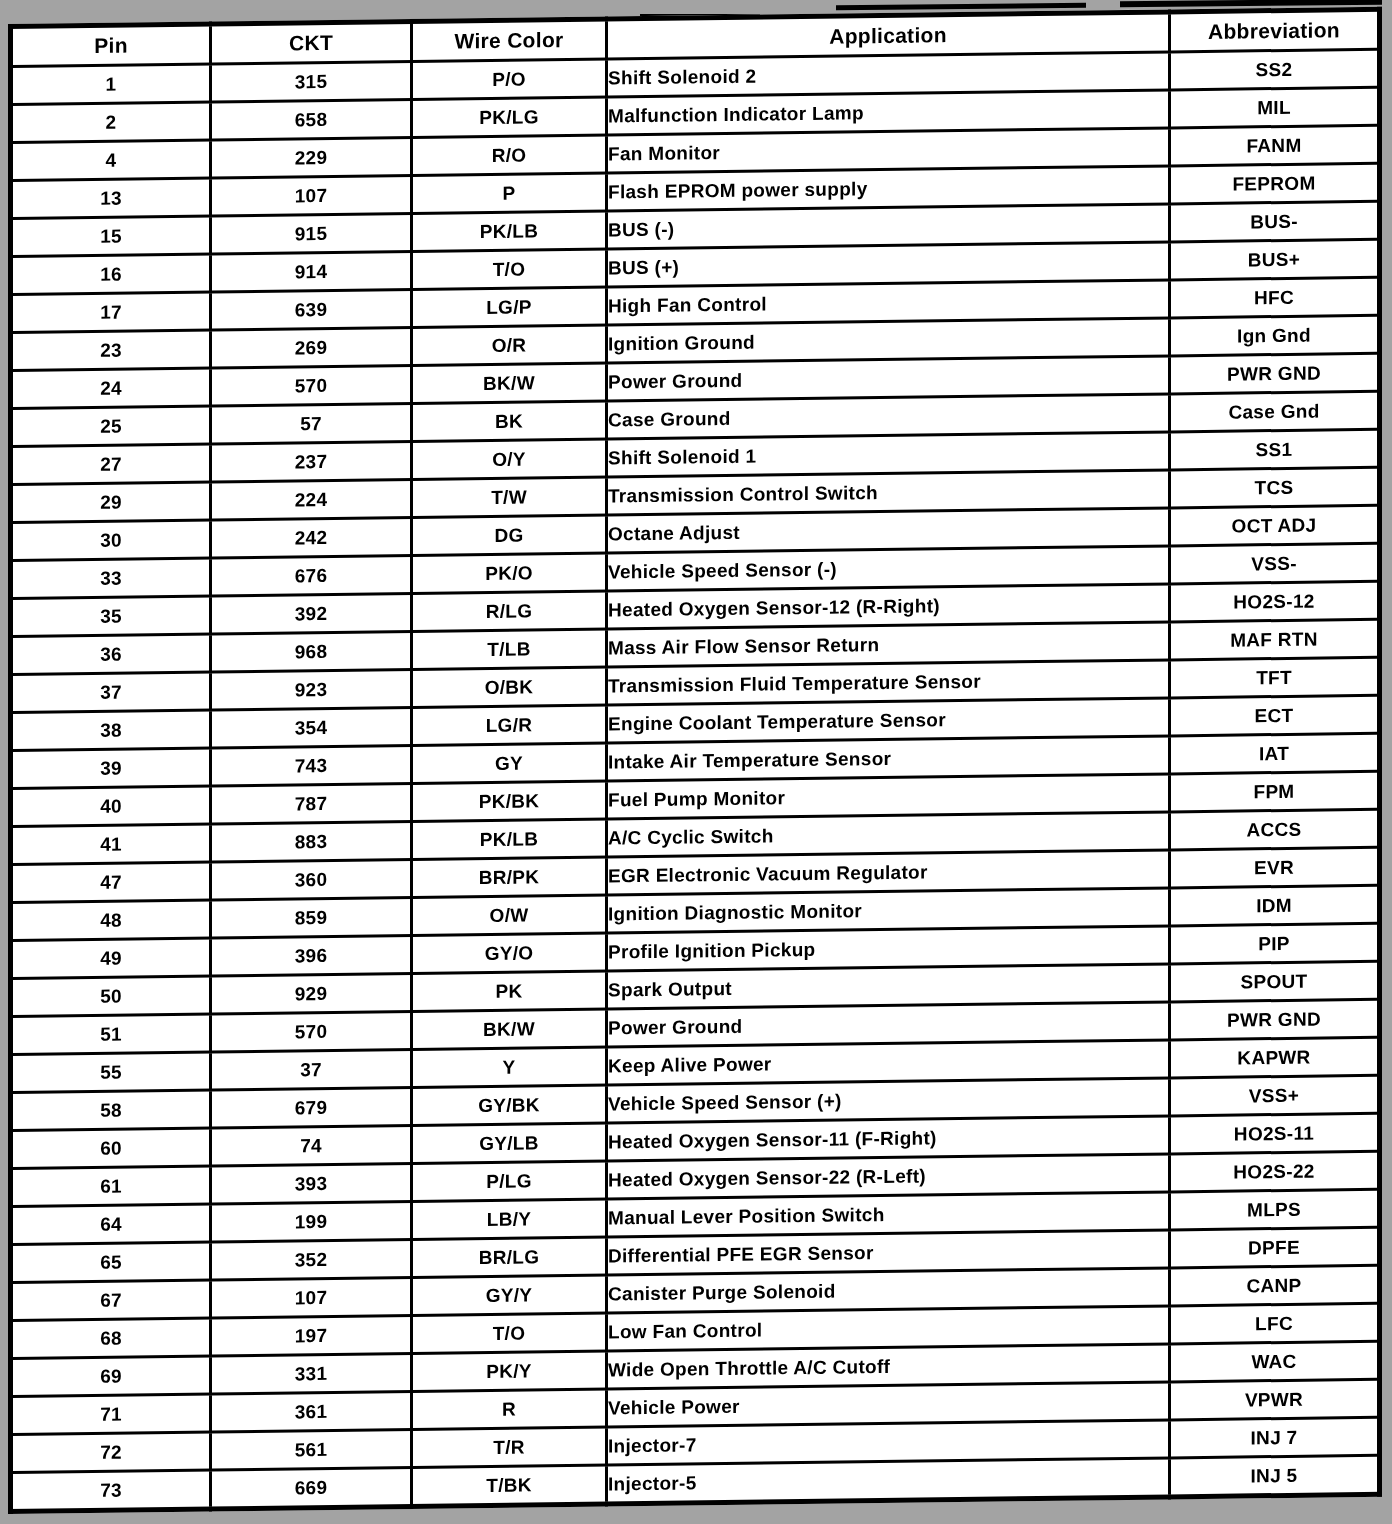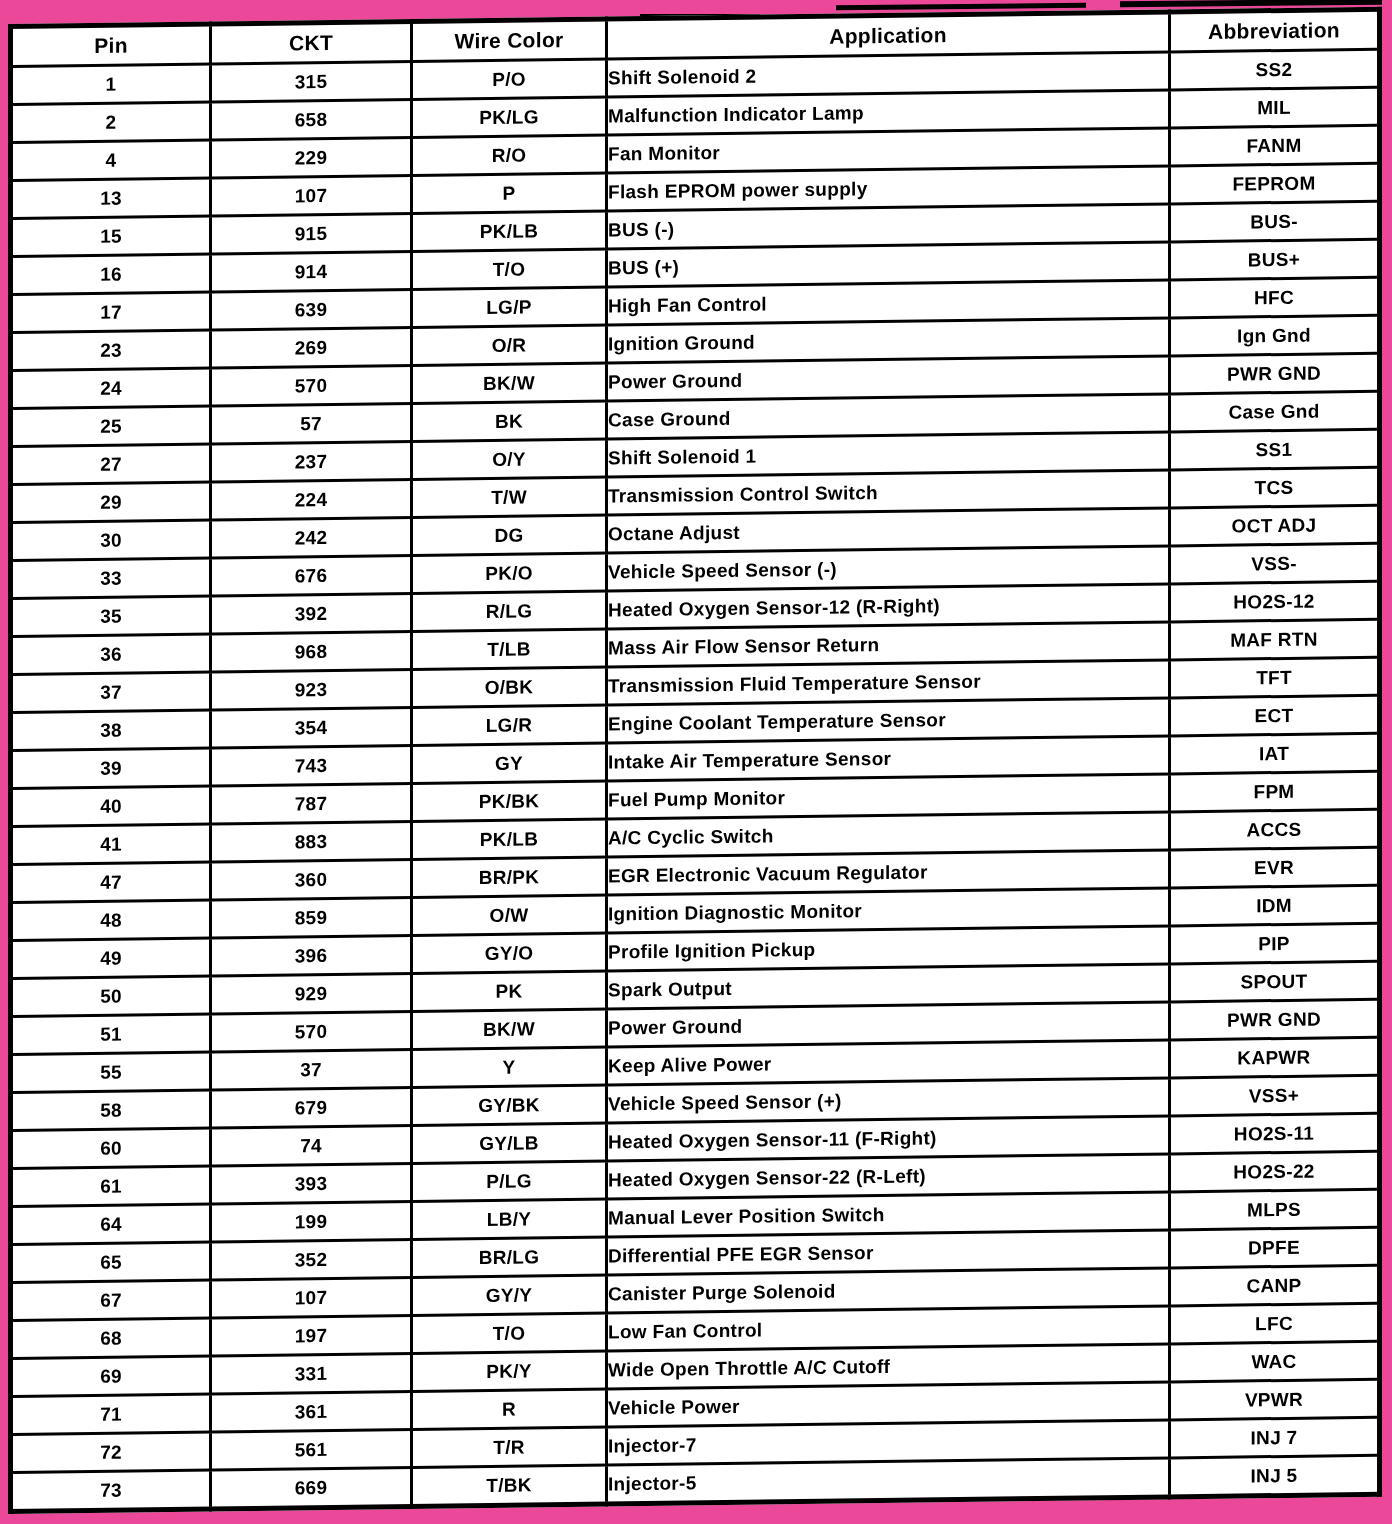--- a/index.html
+++ b/index.html
@@ -14,7 +14,7 @@
     position: relative;
     width: 1392px;
     height: 1524px;
-    background: #ec4899;
+    background: #a3a3a3;
     font-family: "Liberation Sans", sans-serif;
     color: #000;
   }

